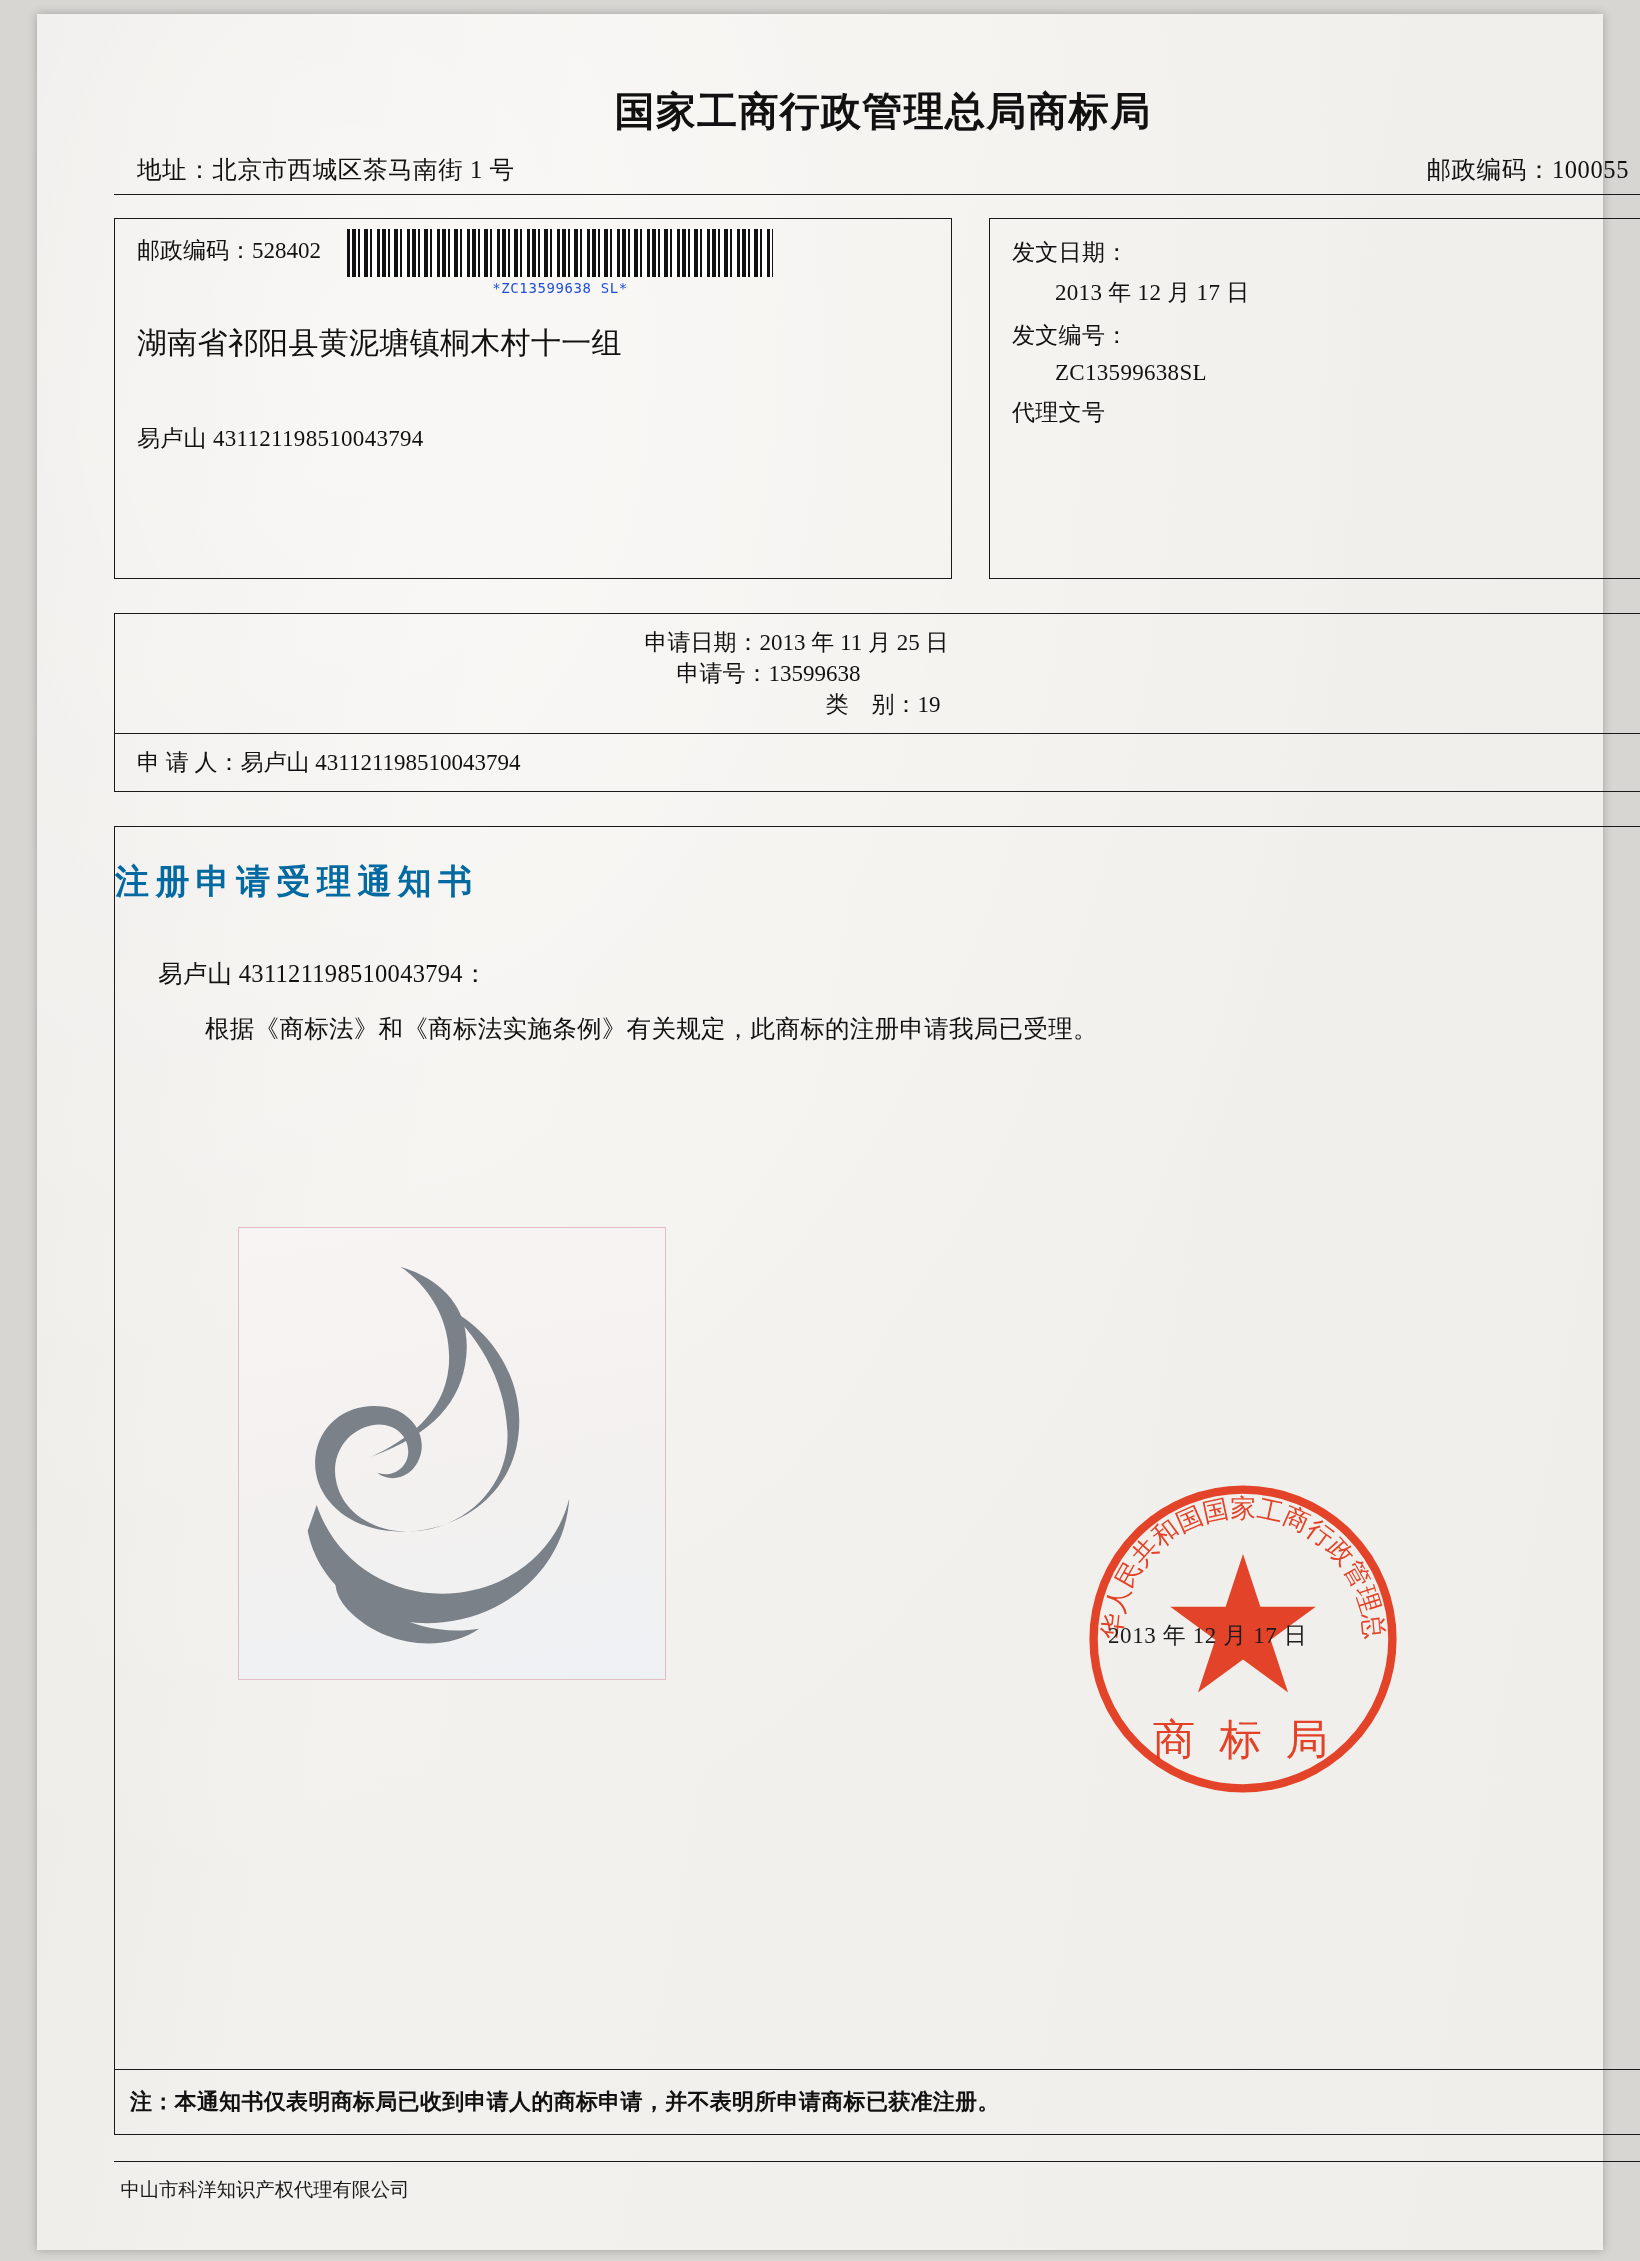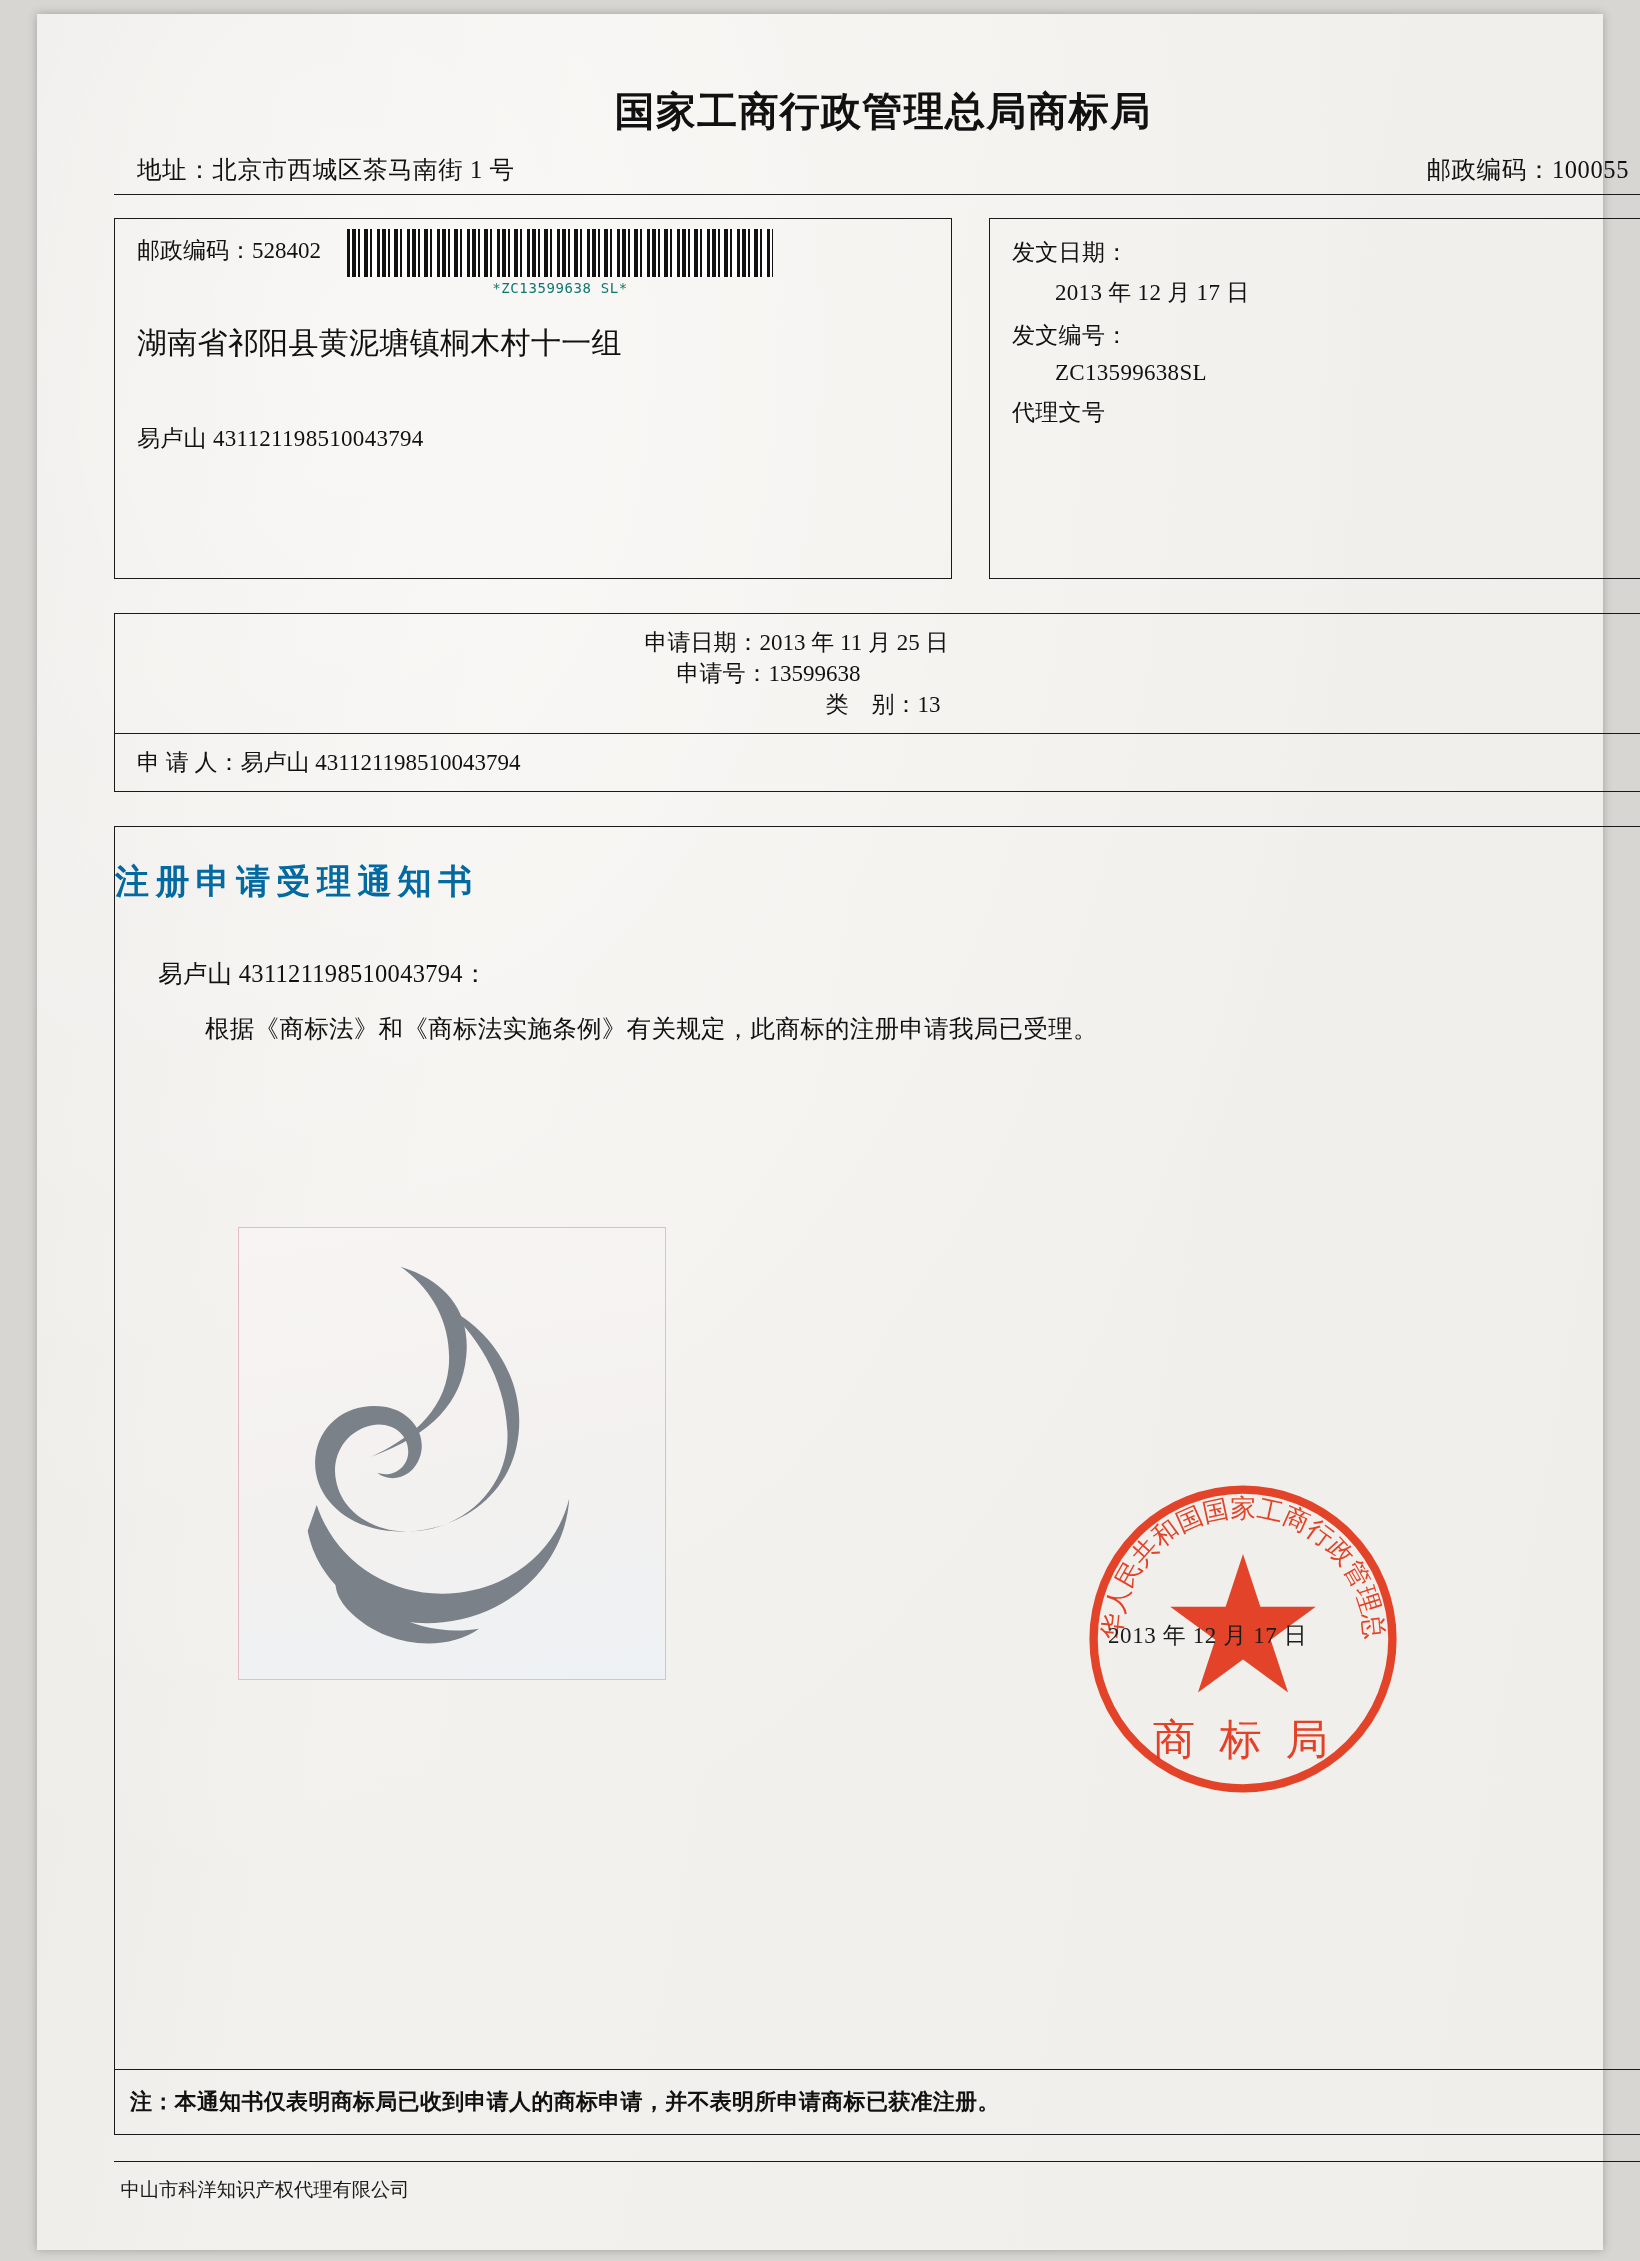--- a/index.html
+++ b/index.html
@@ -108,7 +108,7 @@
     text-align: center;
     width: 426px;
     letter-spacing: 0.6px;
-    color: #0f766e;
+    color: #1d4ed8;
     margin-top: 2.6px;
   }
   .addr-detail {

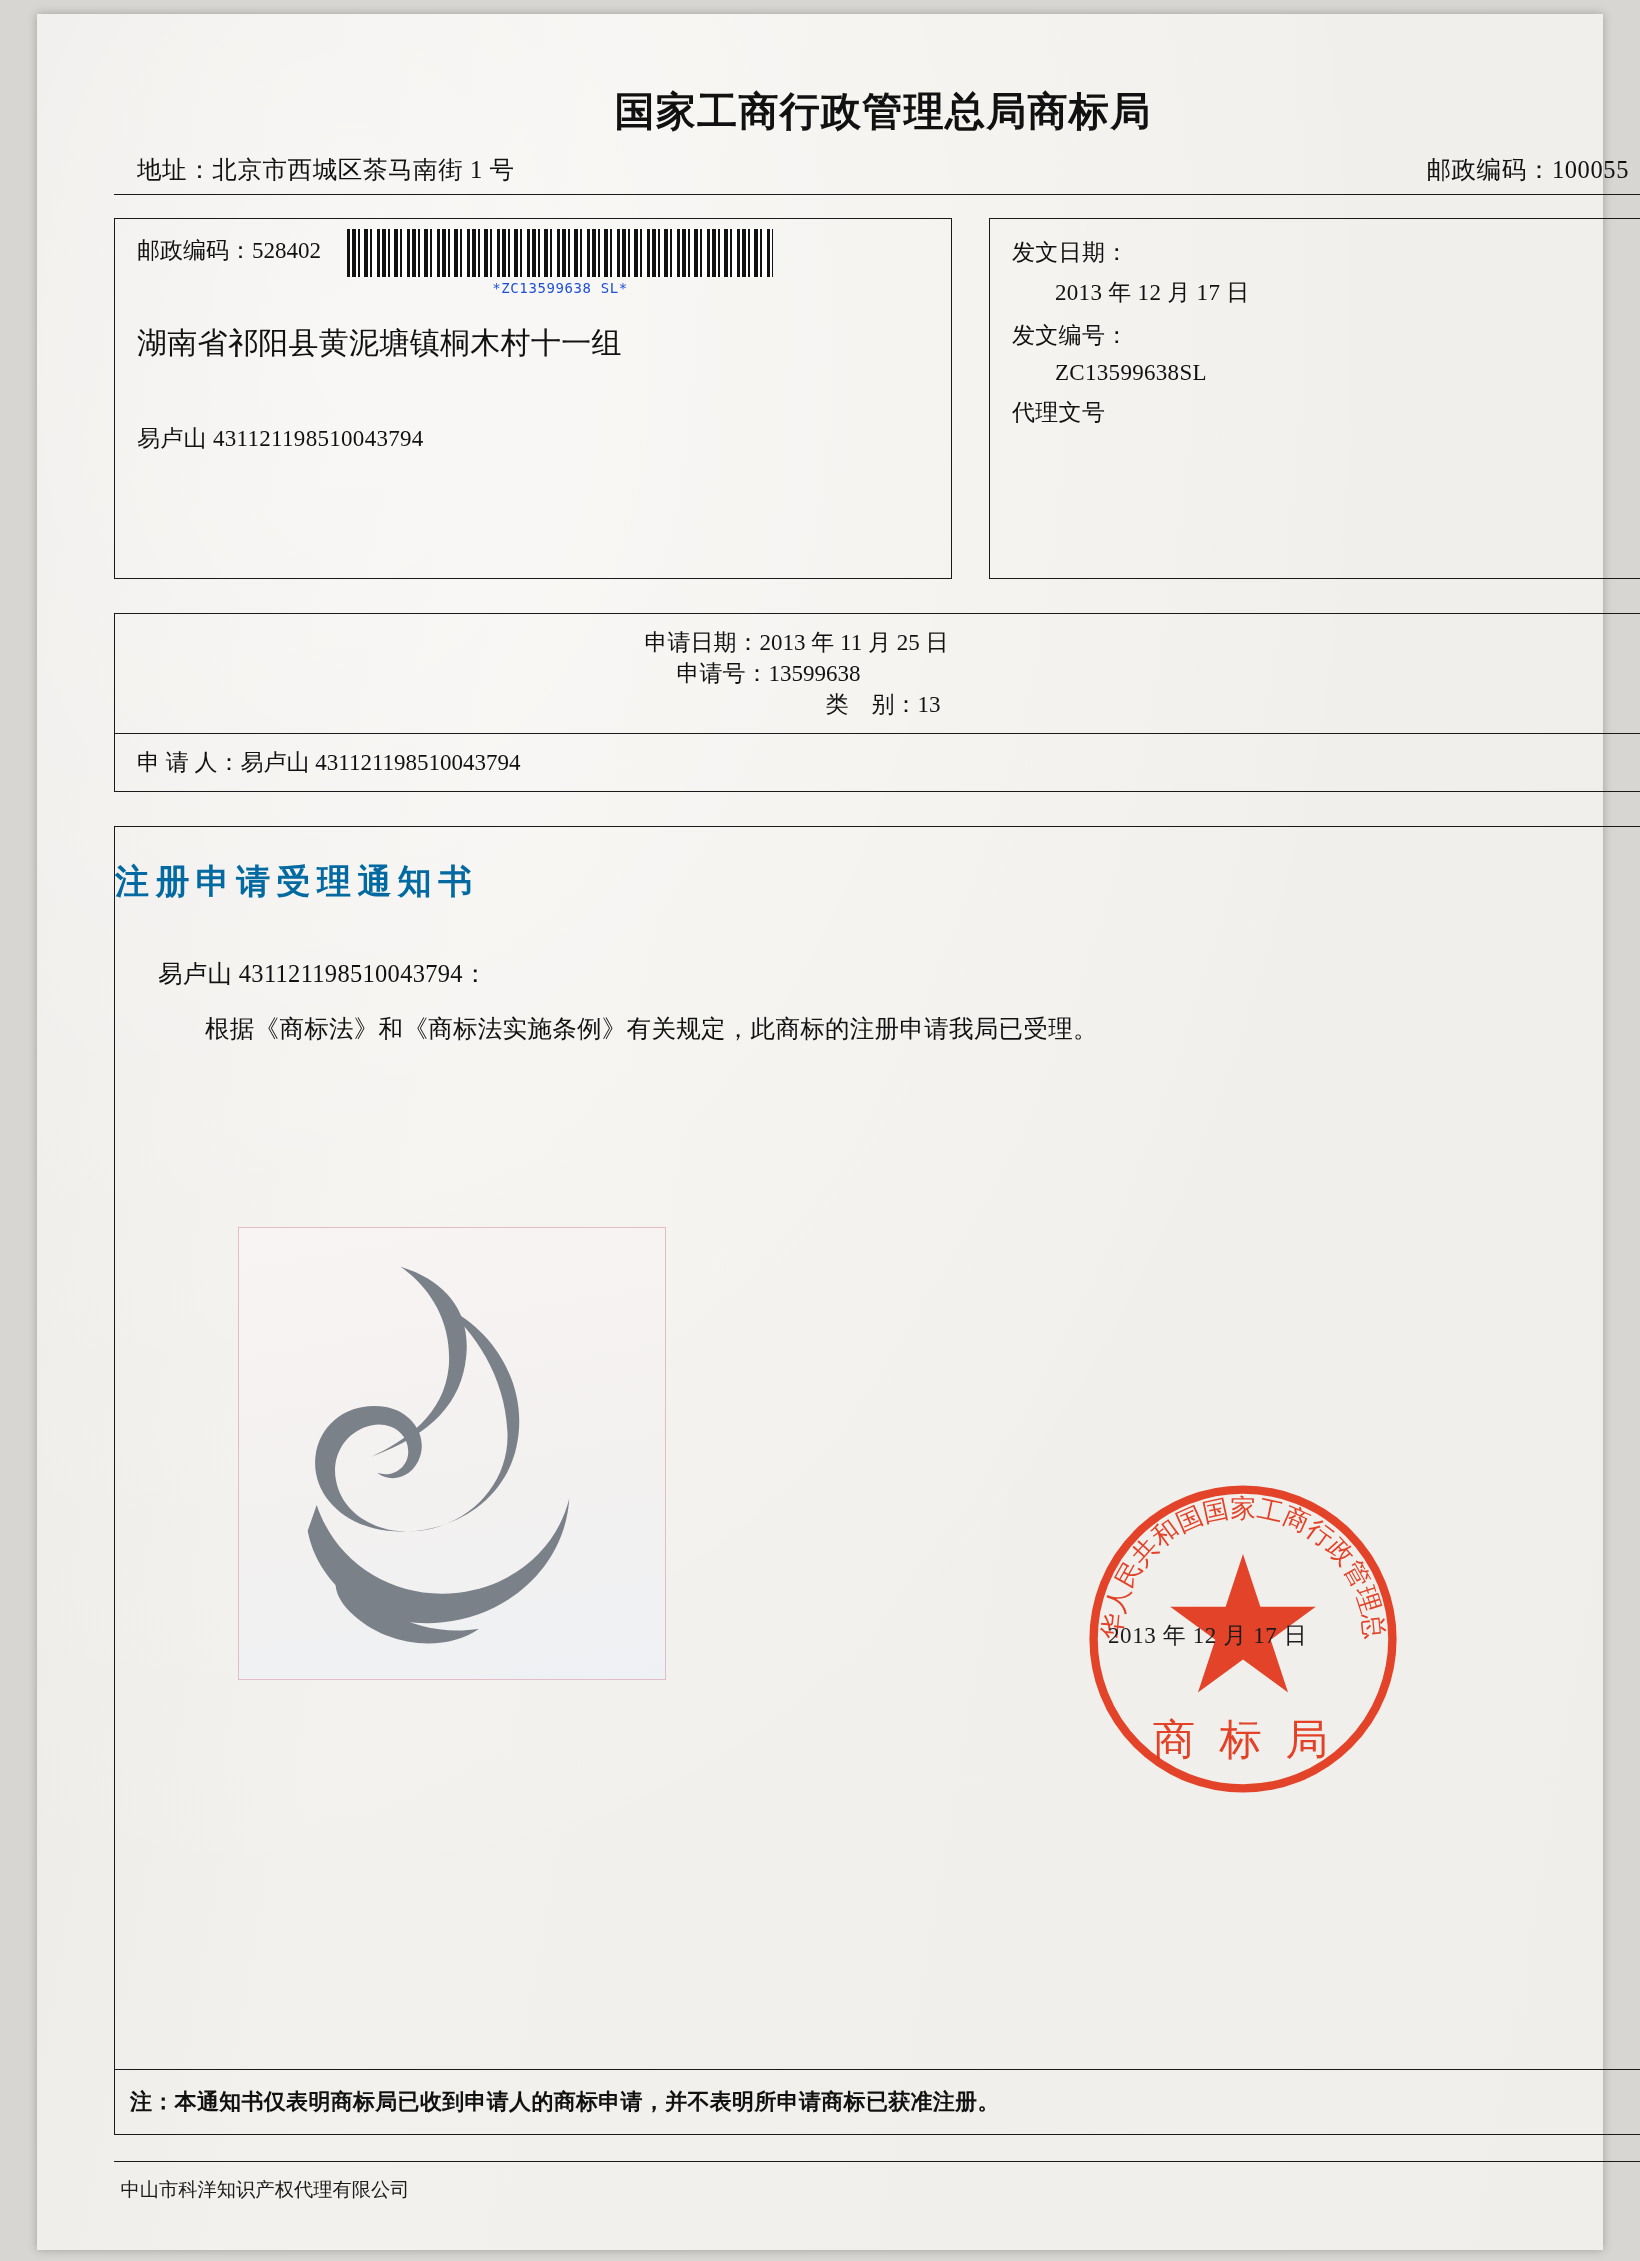--- a/index.html
+++ b/index.html
@@ -276,7 +276,7 @@
         <div class="app-row-1">
           <div class="f-date">申请日期：2013 年 11 月 25 日</div>
           <div class="f-no">申请号：13599638</div>
-          <div class="f-class">类　别：13</div>
+          <div class="f-class">类　别：19</div>
         </div>
         <div class="app-row-2">申 请 人：易卢山 431121198510043794</div>
       </div>

